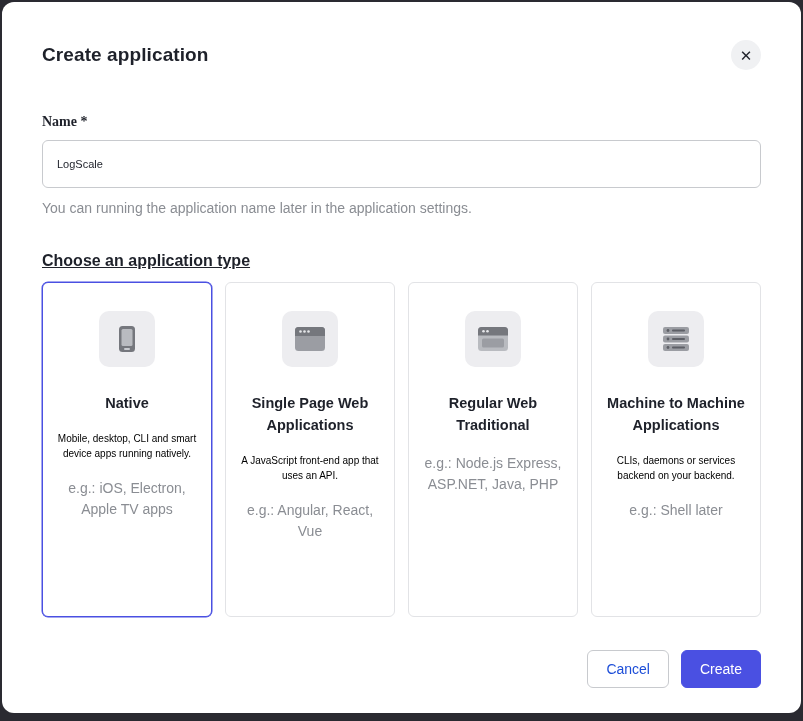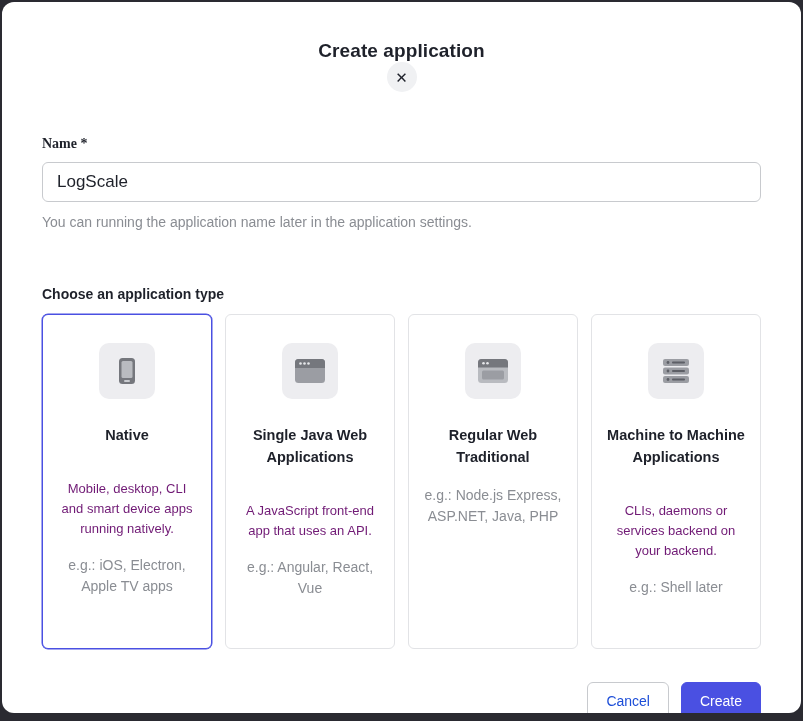--- a/index.html
+++ b/index.html
@@ -22,7 +22,6 @@
     display: flex;
     align-items: center;
     justify-content: space-between;
-    flex-direction: column;
   }
   .modal-title {
     font-size: 19px;

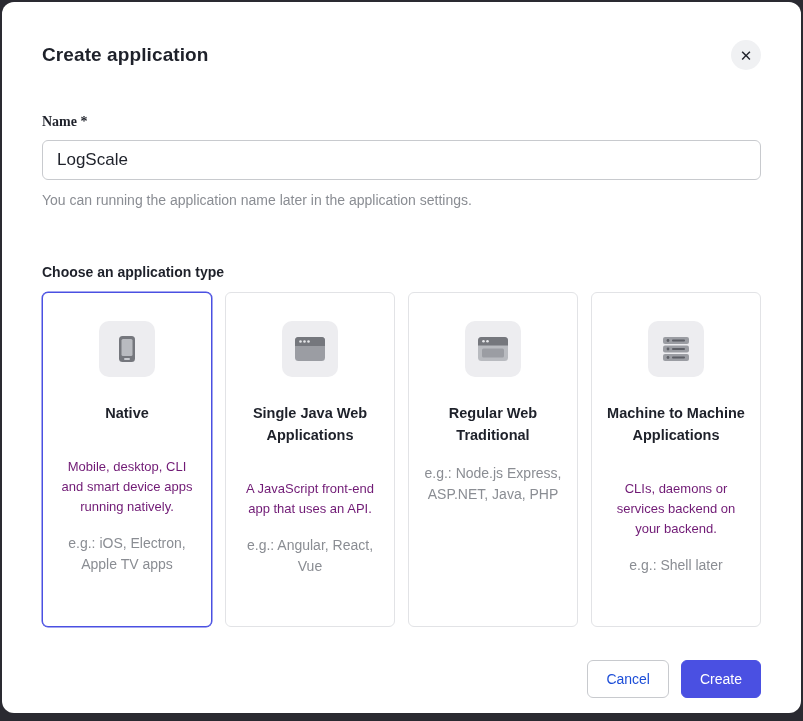--- a/index.html
+++ b/index.html
@@ -50,11 +50,11 @@
   .name-input {
     margin-top: 10px;
     width: 100%;
-    height: 40px;
+    height: 48px;
     border: 1px solid #c8cace;
     border-radius: 6px;
     padding: 0 14px;
-    font-size: 17px;
+    font-size: 11px;
     color: #1e212a;
     font-family: inherit;
     outline: none;

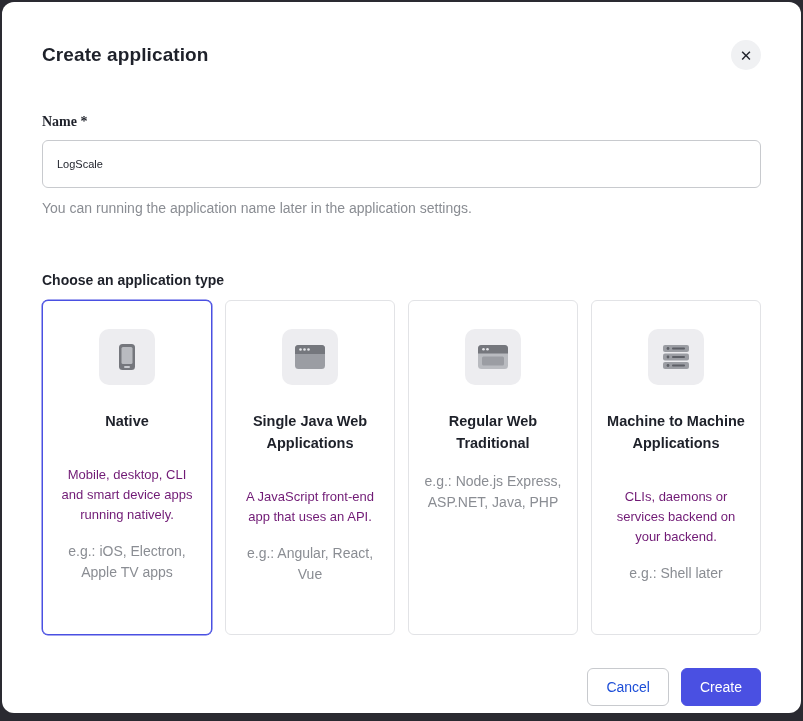--- a/index.html
+++ b/index.html
@@ -65,10 +65,11 @@
     color: #8a8d93;
   }
   .type-label {
-    margin-top: 56px;
-    font-size: 14px;
+    margin-top: 36px;
+    font-size: 16px;
     font-weight: 600;
     color: #1e212a;
+    text-decoration: underline;
   }
   .cards {
     margin-top: 12px;

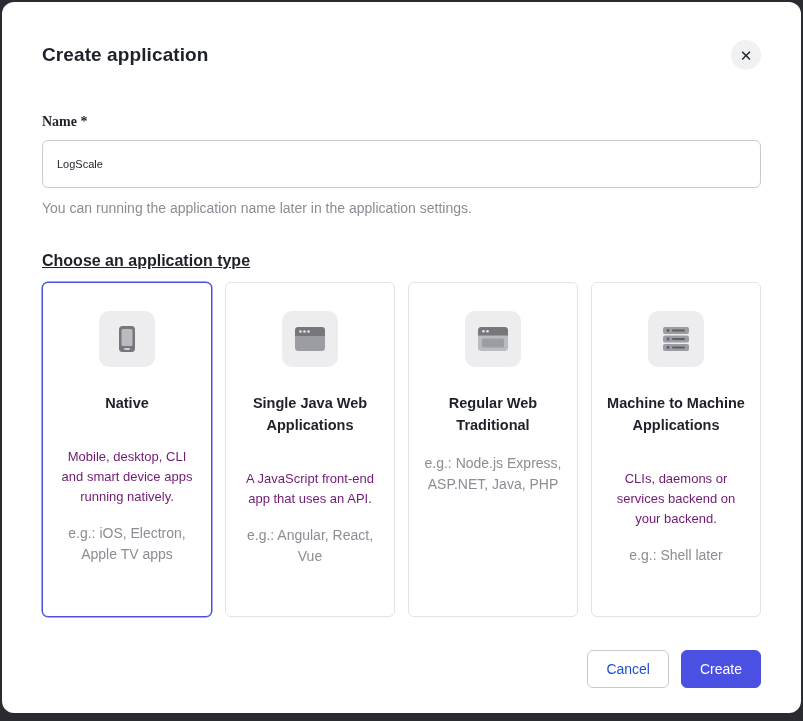--- a/index.html
+++ b/index.html
@@ -188,7 +188,7 @@
           <circle cx="14.5" cy="6.5" r="1.3" fill="#e6e7ea"></circle>
         </svg>
       </div>
-      <div class="card-title">Single Java Web Applications</div>
+      <div class="card-title">Single Page Web Applications</div>
       <div class="card-desc">A JavaScript front-end app that uses an API.</div>
       <div class="card-example">e.g.: Angular, React, Vue</div>
     </div>

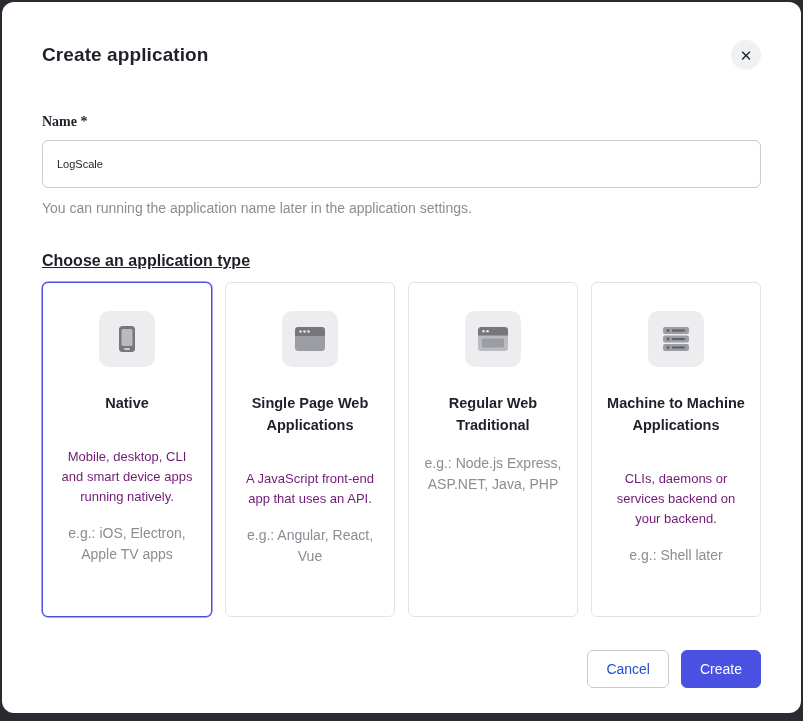--- a/index.html
+++ b/index.html
@@ -108,9 +108,9 @@
     line-height: 1.5;
   }
   .card-desc {
-    margin-top: 32px;
-    font-size: 13px;
-    color: #701a75;
+    margin-top: 16px;
+    font-size: 10px;
+    color: #000000;
     line-height: 1.55;
   }
   .card-example {

